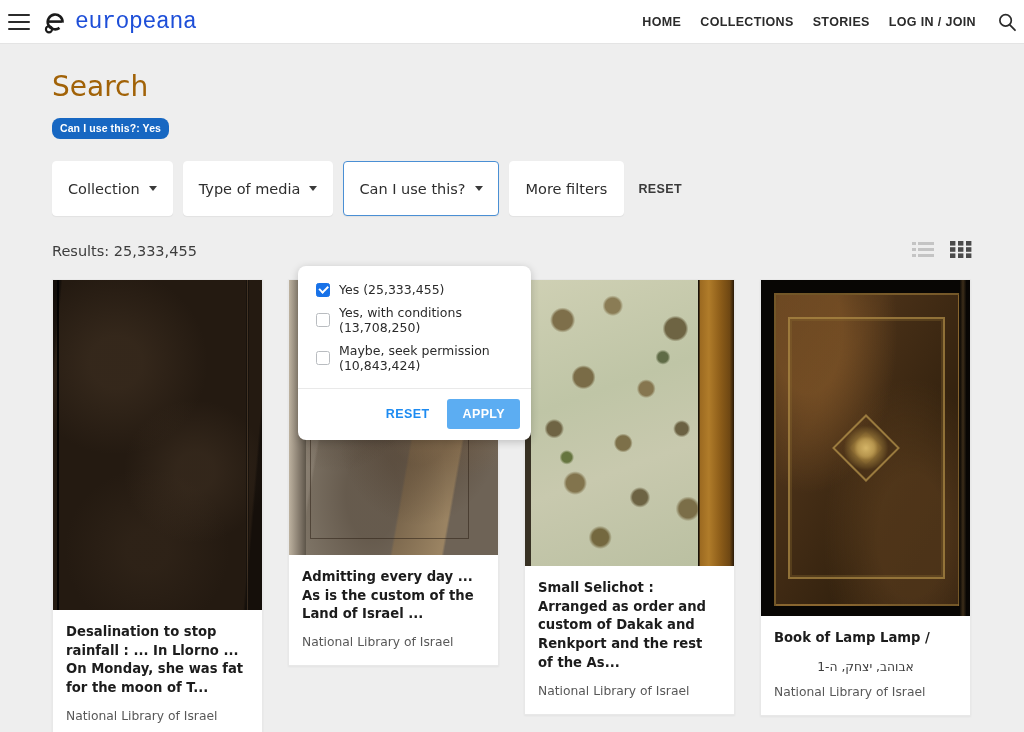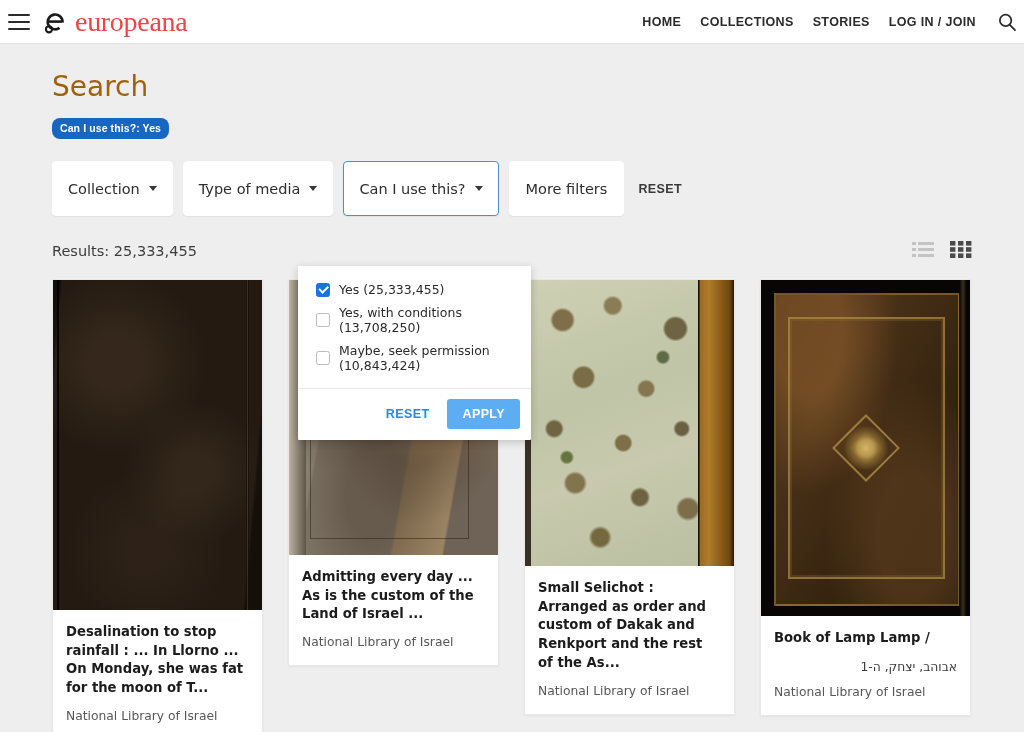--- a/index.html
+++ b/index.html
@@ -31,8 +31,8 @@
   .brand { display: flex; align-items: center; gap: 7px; cursor: pointer; }
   .brand-mark { width: 26px; height: 26px; position: relative; }
   .brand-text {
-    font-size: 28px; color: #ef4444; letter-spacing: -0.3px;
-    font-family: Liberation Serif, serif; font-weight: 400;
+    font-size: 23px; color: #1d4ed8; letter-spacing: -0.3px;
+    font-family: Liberation Mono, monospace; font-weight: 400;
   }
   .header-nav {
     margin-left: auto; display: flex; align-items: center; gap: 19px;

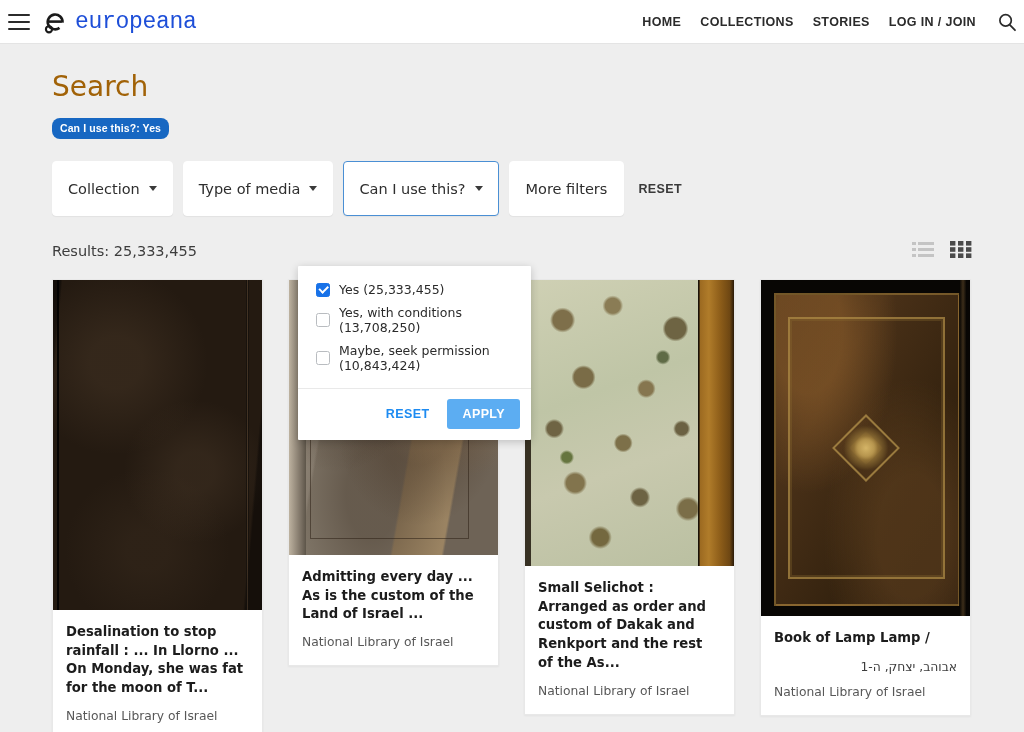--- a/index.html
+++ b/index.html
@@ -86,7 +86,7 @@
   
   .dropdown {
     position: absolute; left: 298px; top: 196px; width: 233px;
-    background: #fff; border-radius: 1px;
+    background: #fff; border-radius: 8px;
     box-shadow: 0 2px 9px rgba(0,0,0,0.20);
     z-index: 60;
   }

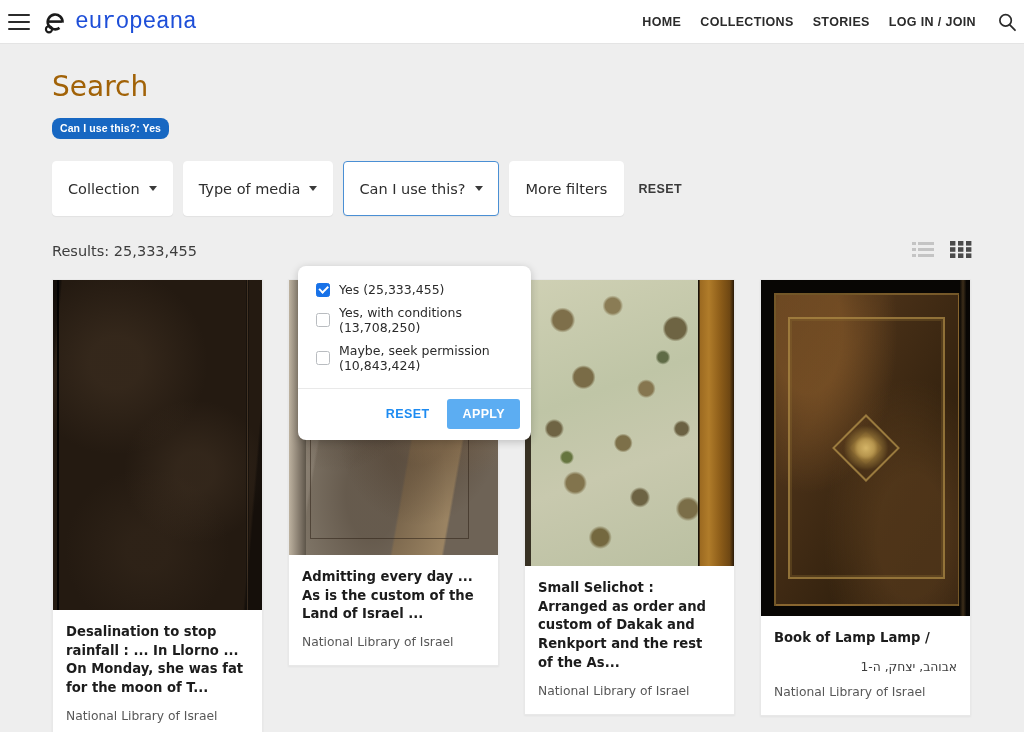--- a/index.html
+++ b/index.html
@@ -159,7 +159,7 @@
   }
   .card-alt {
     font-size: 12.3px; color: #3c3c3c; margin: 12px 0 11px 0; direction: rtl;
-    text-align: right; font-family: "DejaVu Sans", sans-serif;
+    text-align: center; font-family: "DejaVu Sans", sans-serif;
   }
   .card-provider {
     font-size: 12.3px; color: #585858; margin: 0;

